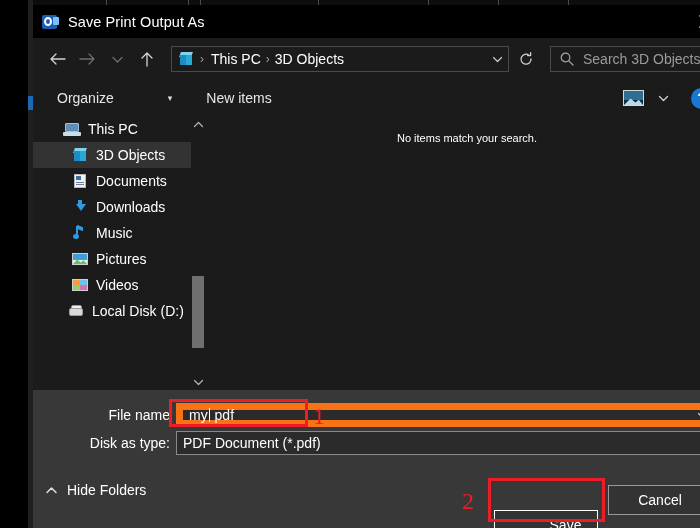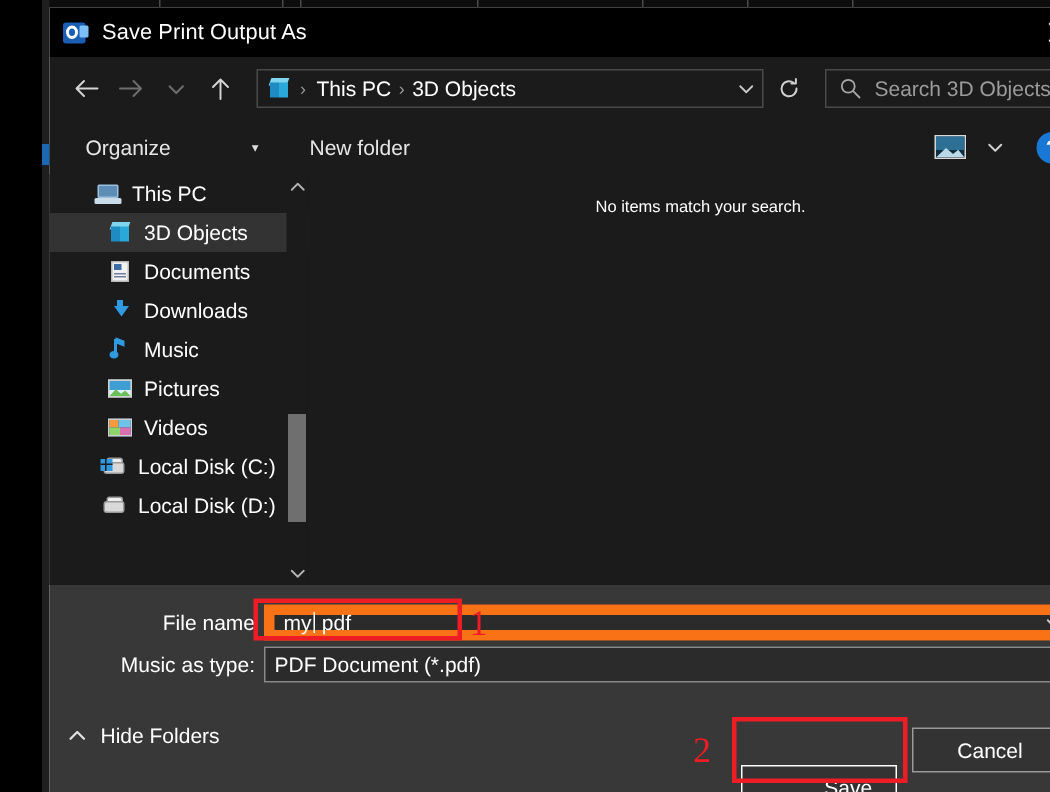--- a/index.html
+++ b/index.html
@@ -761,7 +761,7 @@
       <span class="tb-caret">▾</span>
     </div>
     <div class="tb-item tb-newfolder">
-      <span>New folder</span>
+      <span>New items</span>
     </div>
     <div class="tb-spacer"></div>
     <div class="view-icon">

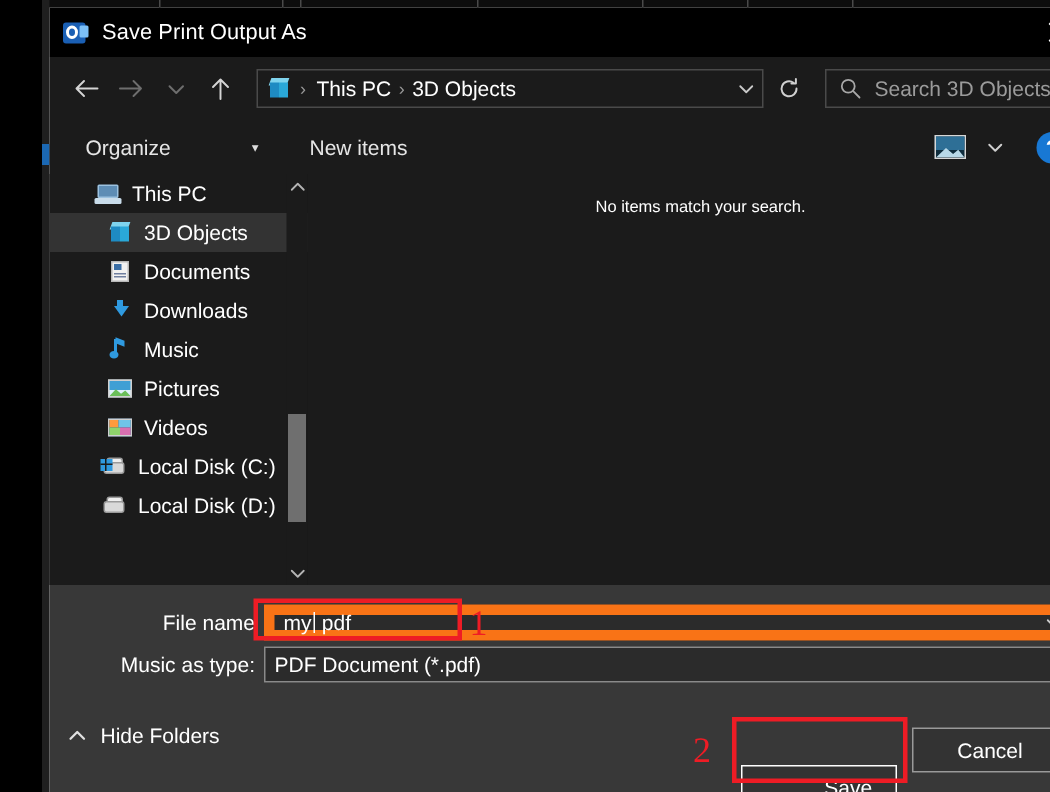--- a/index.html
+++ b/index.html
@@ -846,14 +846,6 @@
         <span class="tree-label">Videos</span>
       </div>
 
-      <div class="tree-item" style="padding-left:34px">
-        <span class="ico ico-disk">
-          <span class="top"></span>
-            <span class="body"></span>
-            <span class="win"></span>
-        </span>
-        <span class="tree-label">Local Disk (C:)</span>
-      </div>
 
       <div class="tree-item" style="padding-left:34px">
         <span class="ico ico-disk">

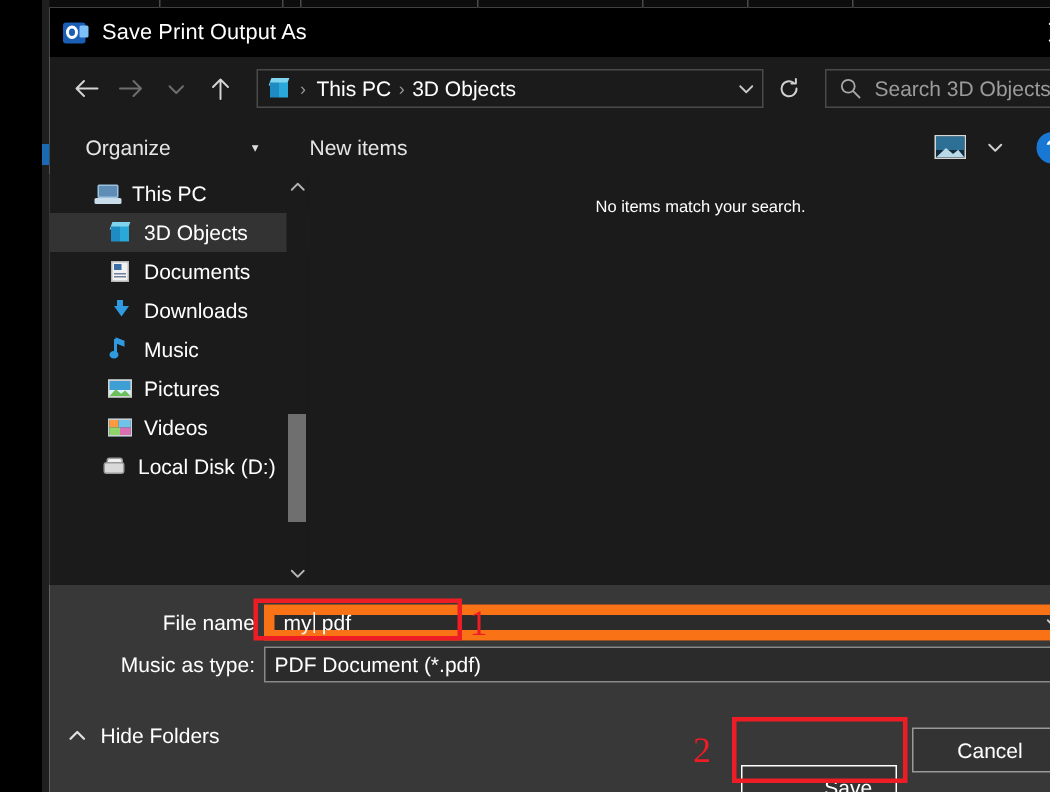--- a/index.html
+++ b/index.html
@@ -892,7 +892,7 @@
     </div>
 
     <div class="form-row row-filetype">
-      <div class="form-label">Music as type:</div>
+      <div class="form-label">Disk as type:</div>
       <div class="combo">
         <div class="combo-value">PDF Document (*.pdf)</div>
         <div class="combo-spacer"></div>

